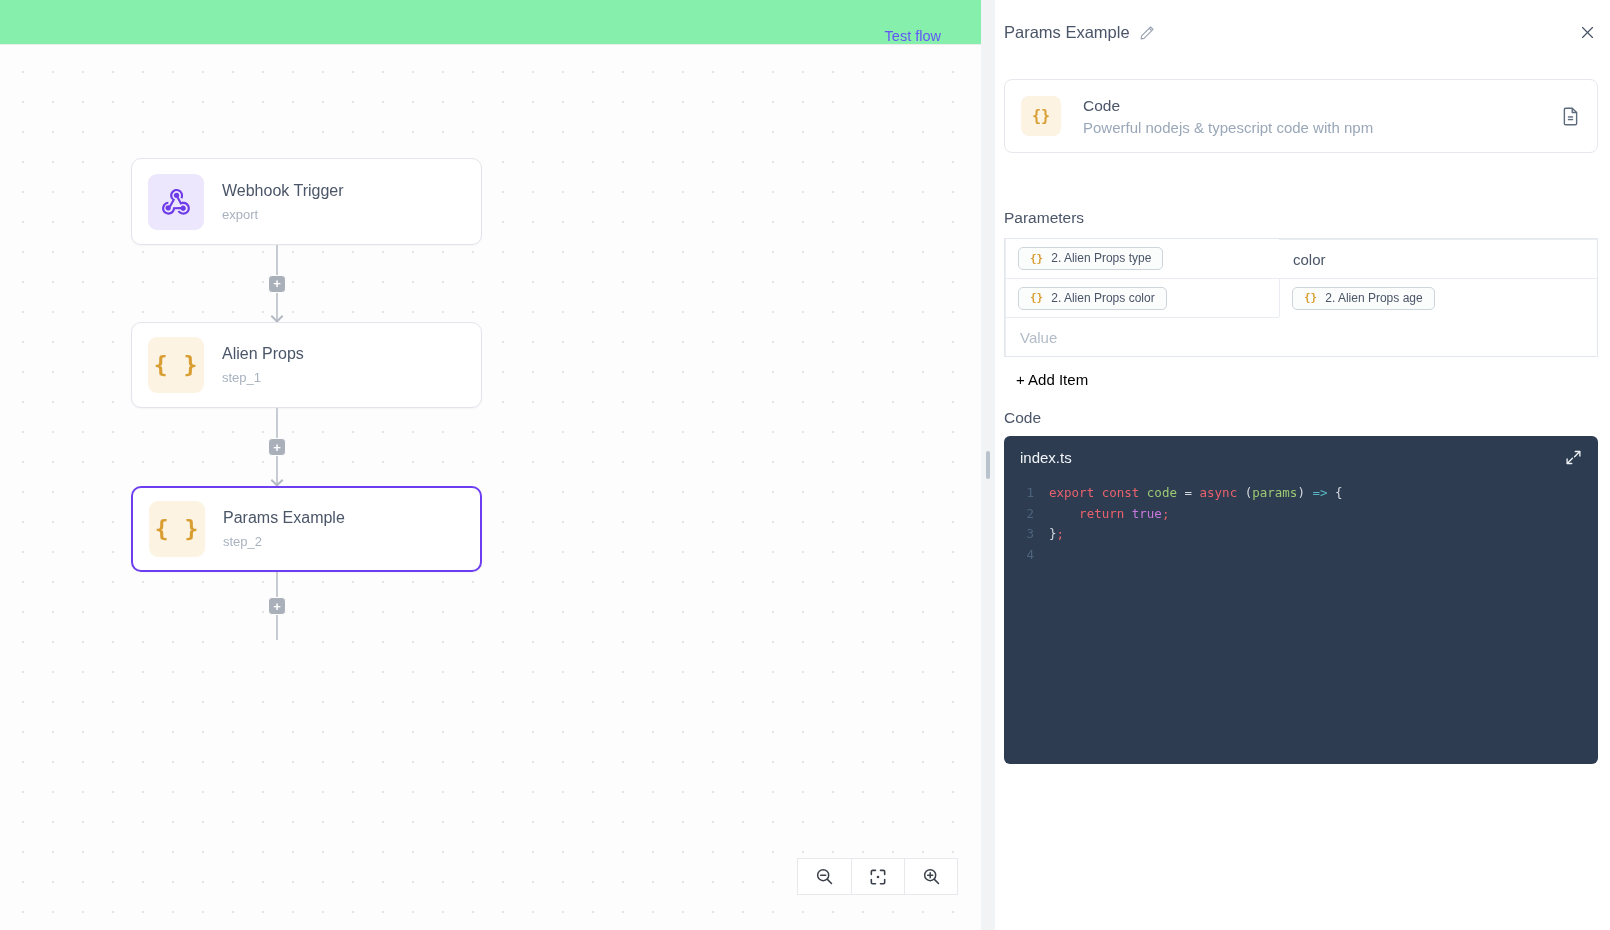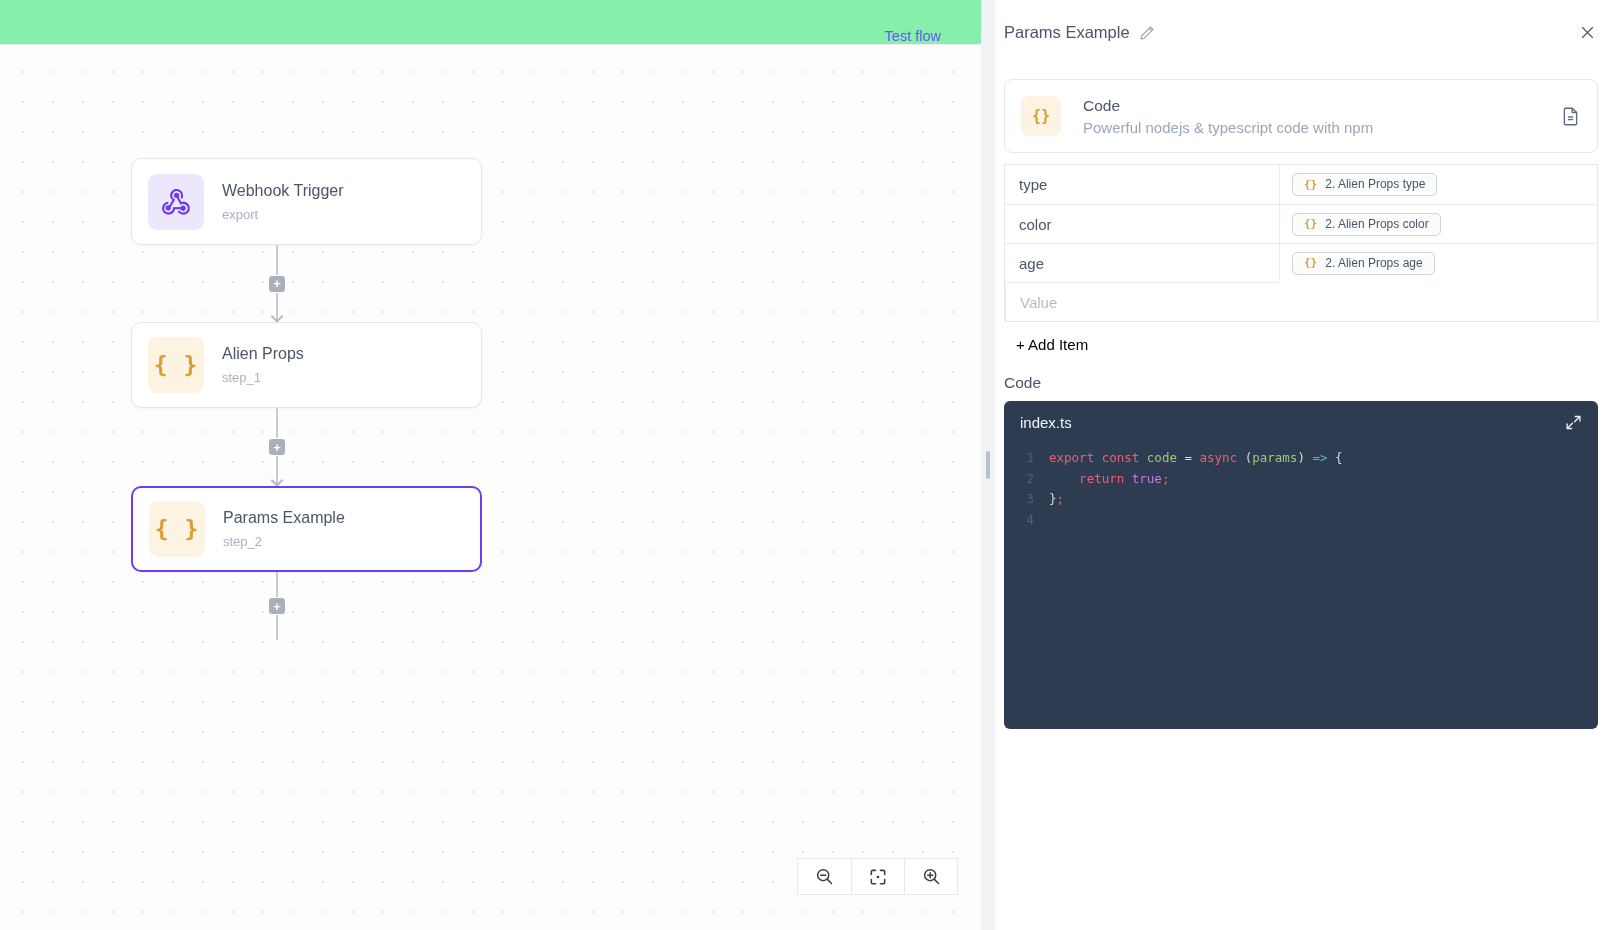--- a/index.html
+++ b/index.html
@@ -235,6 +235,7 @@
       </span>
     </div>
 
+    <div class="section-heading">Parameters</div>
 
     <div class="params-table">
       <div class="cell r0">

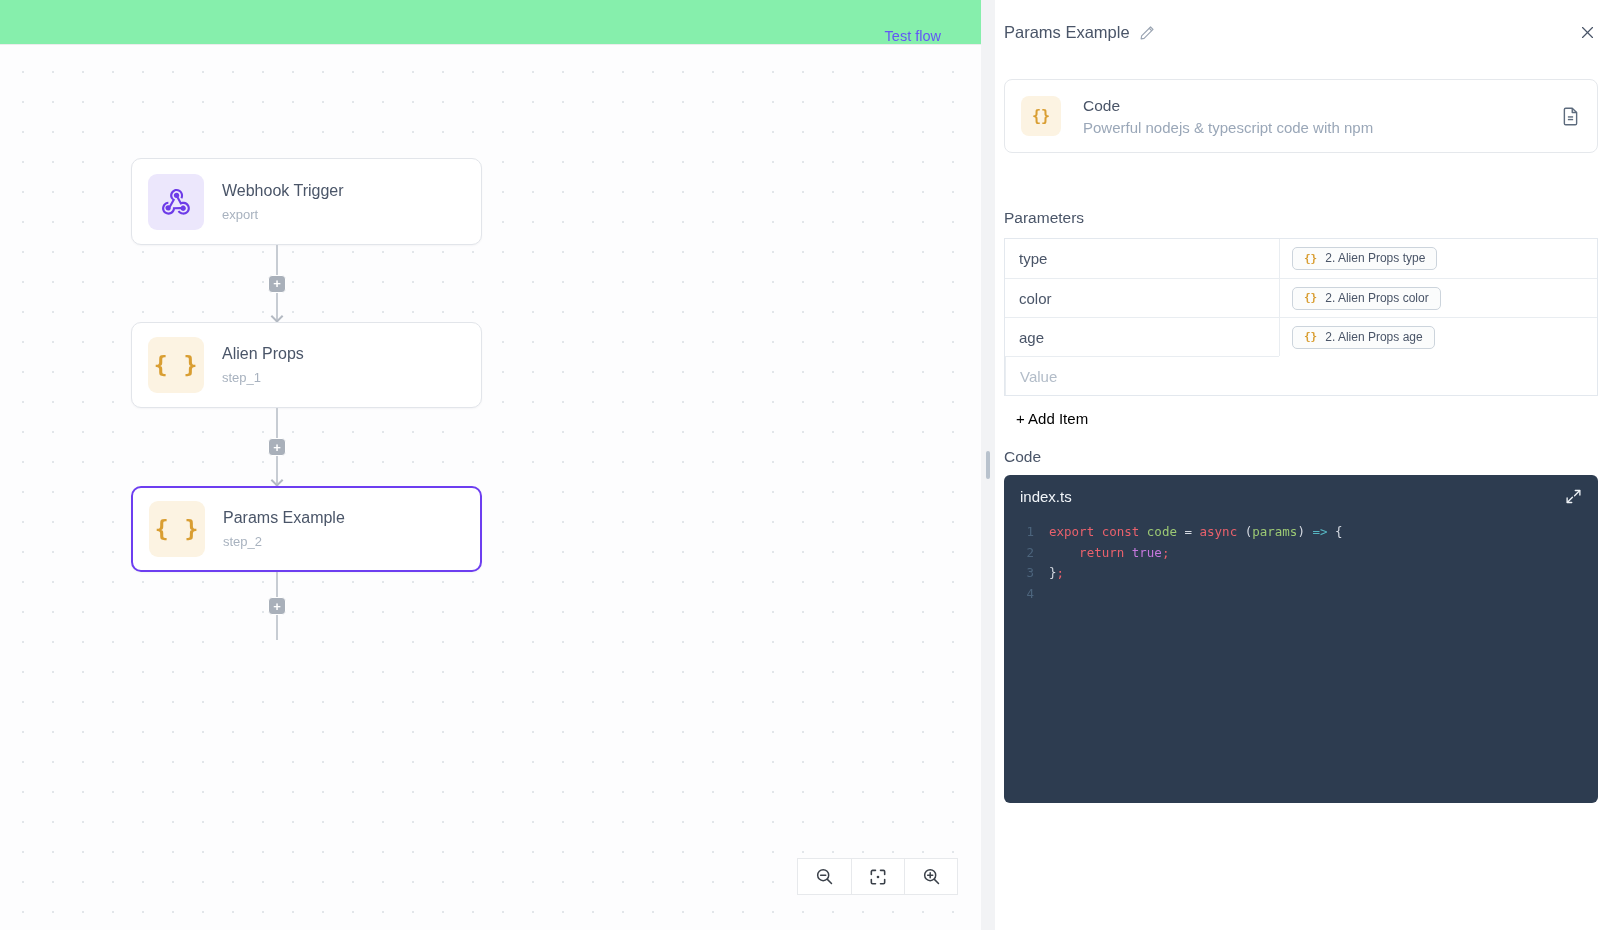--- a/index.html
+++ b/index.html
@@ -238,9 +238,6 @@
     <div class="section-heading">Parameters</div>
 
     <div class="params-table">
-      <div class="cell r0">
-        <input value="type" style="">
-      </div>
       <div class="cell r0 val">
         <span class="chip">
           <span class="chip-braces">{}</span>

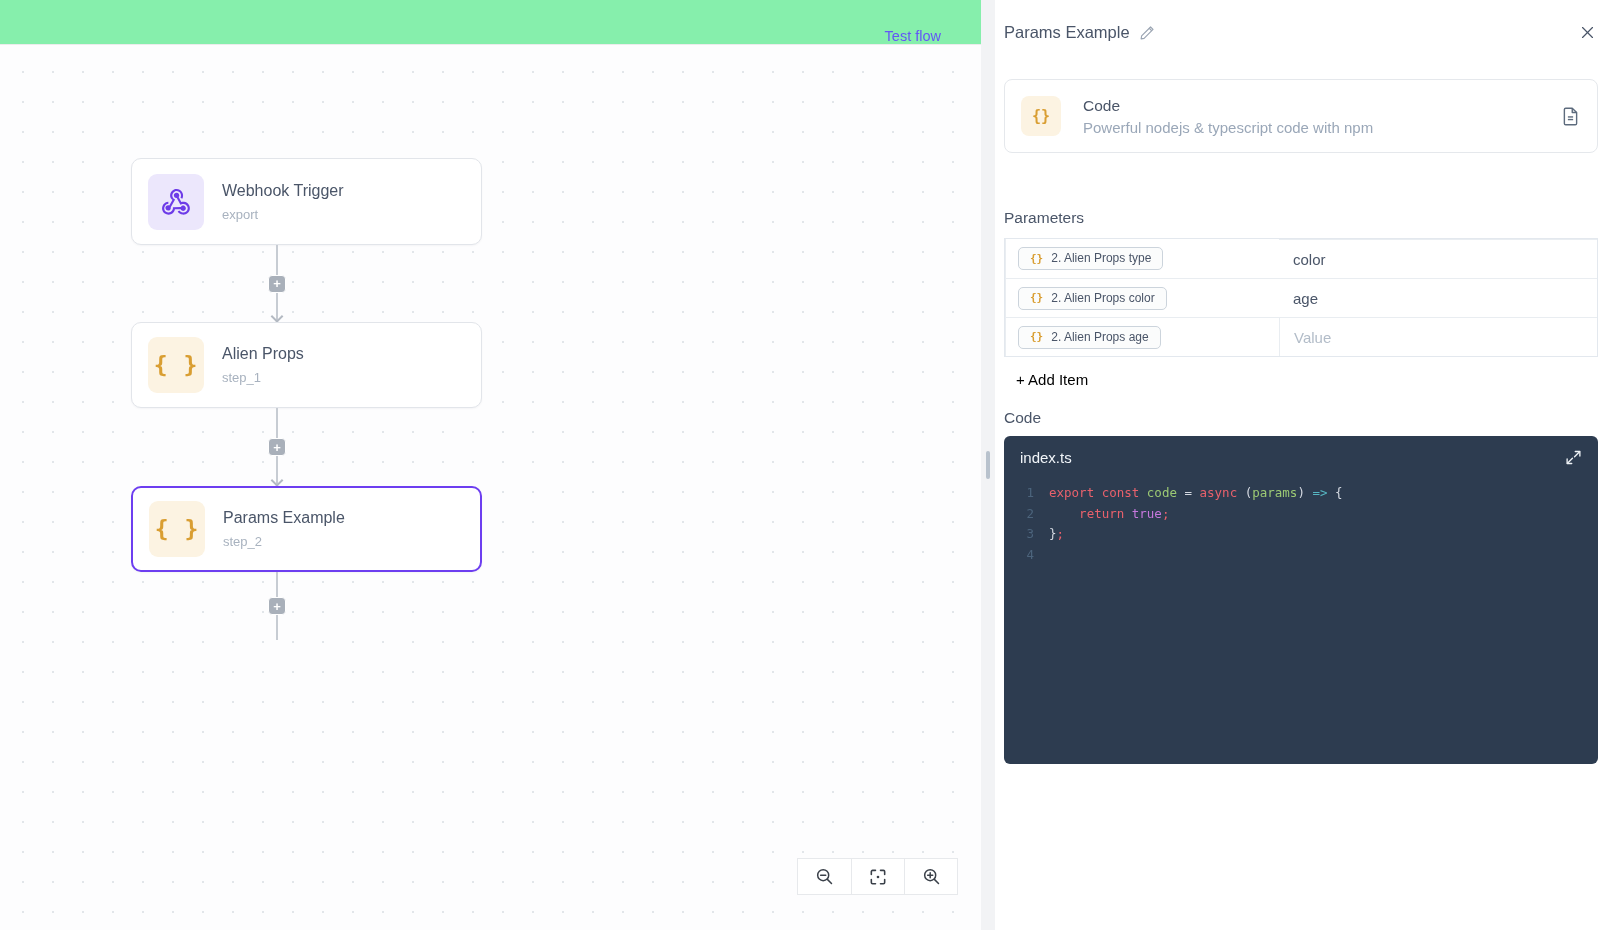--- a/index.html
+++ b/index.html
@@ -255,9 +255,6 @@
         </span>
       </div>
 
-      <div class="cell">
-        <input value="age" style="">
-      </div>
       <div class="cell val">
         <span class="chip">
           <span class="chip-braces">{}</span>

